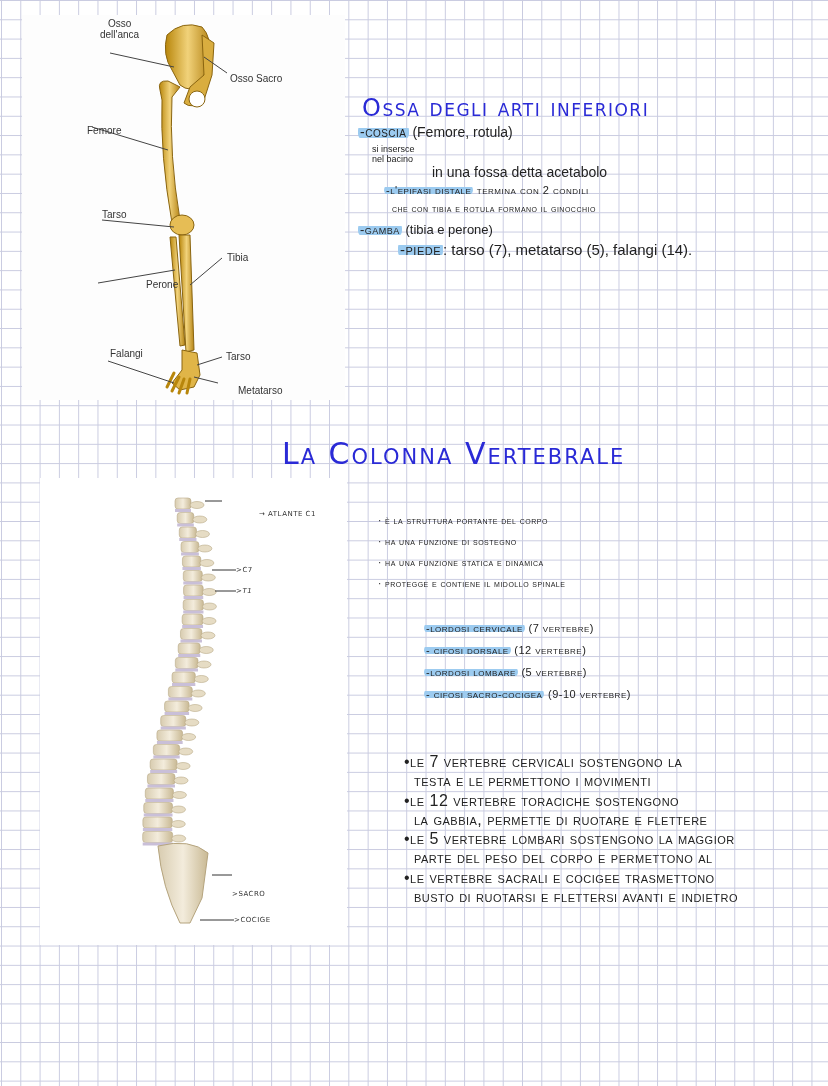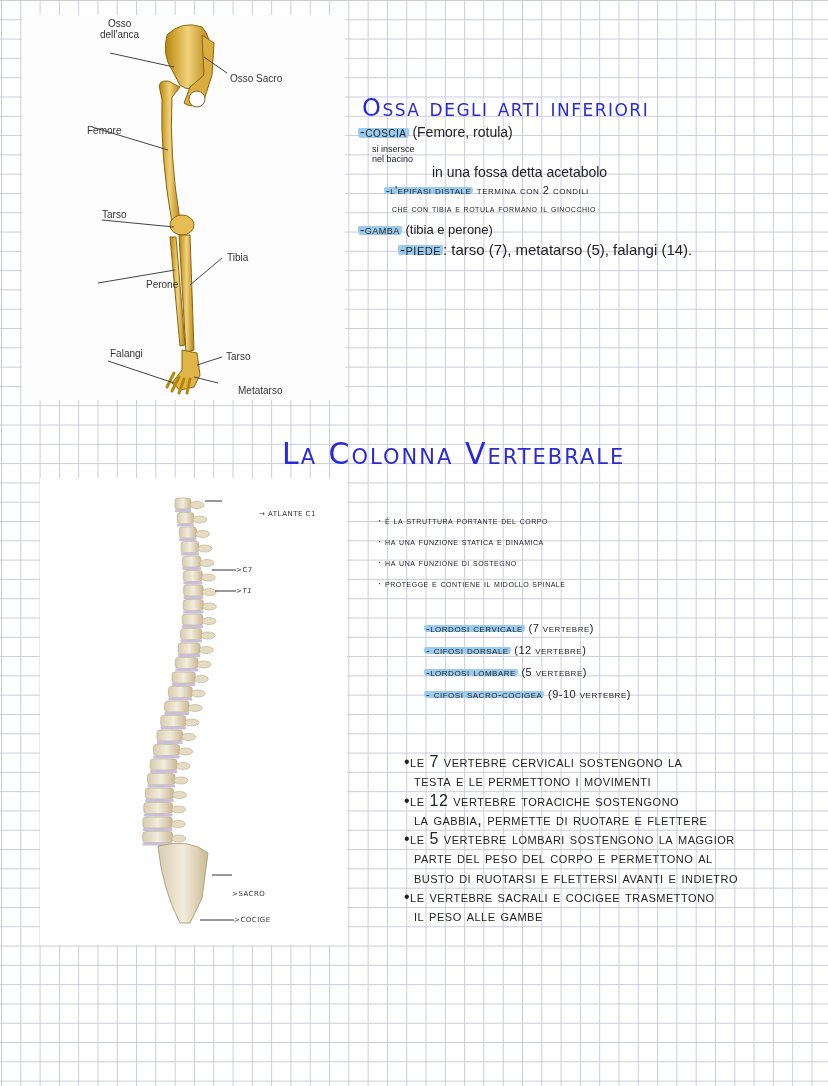--- a/index.html
+++ b/index.html
@@ -202,8 +202,8 @@
 
 <div class="hand sm" style="left:352px;top:510px;font-size:10px;line-height:21px;">
   <div>· È la struttura portante del corpo</div>
+  <div>· Ha una funzione di sostegno</div>
   <div>· Ha una funzione statica e dinamica</div>
-  <div>· Ha una funzione di sostegno</div>
   <div>· Protegge e contiene il midollo spinale</div>
 </div>
 

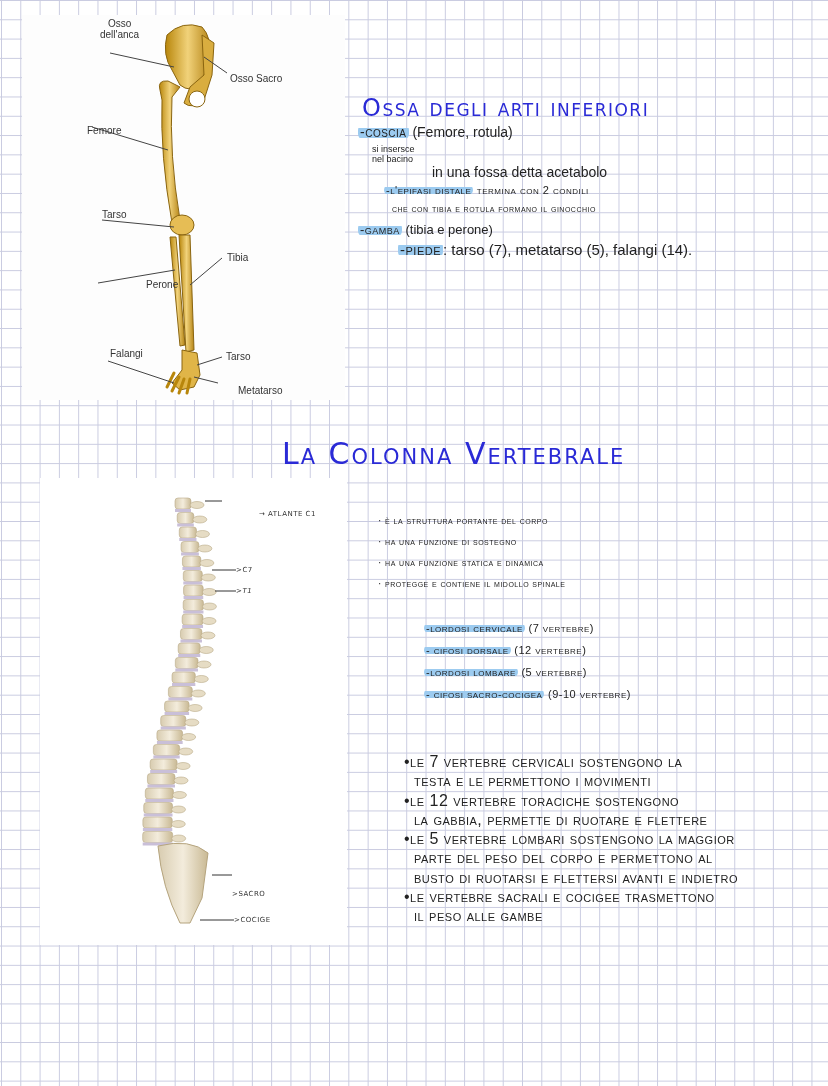--- a/index.html
+++ b/index.html
@@ -221,8 +221,8 @@
   <div style="padding-left:10px">la gabbia, permette di ruotare e flettere</div>
   <div>•Le 5 vertebre lombari sostengono la maggior</div>
   <div style="padding-left:10px">parte del peso del corpo e permettono al</div>
+  <div>•Le vertebre sacrali e cocigee trasmettono</div>
   <div style="padding-left:10px">busto di ruotarsi e flettersi avanti e indietro</div>
-  <div>•Le vertebre sacrali e cocigee trasmettono</div>
   <div style="padding-left:10px">il peso alle gambe</div>
 </div>
 

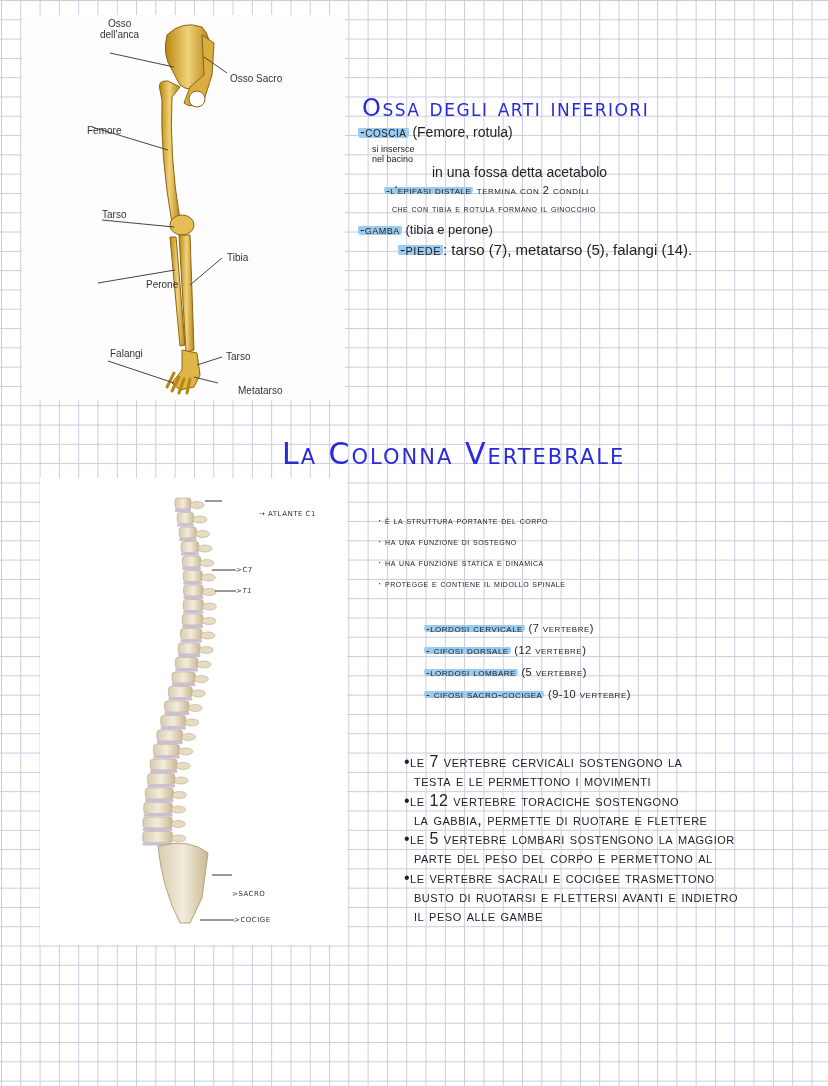--- a/index.html
+++ b/index.html
@@ -223,7 +223,6 @@
   <div style="padding-left:10px">parte del peso del corpo e permettono al</div>
   <div>•Le vertebre sacrali e cocigee trasmettono</div>
   <div style="padding-left:10px">busto di ruotarsi e flettersi avanti e indietro</div>
-  <div style="padding-left:10px">il peso alle gambe</div>
 </div>
 
 </body></html>

